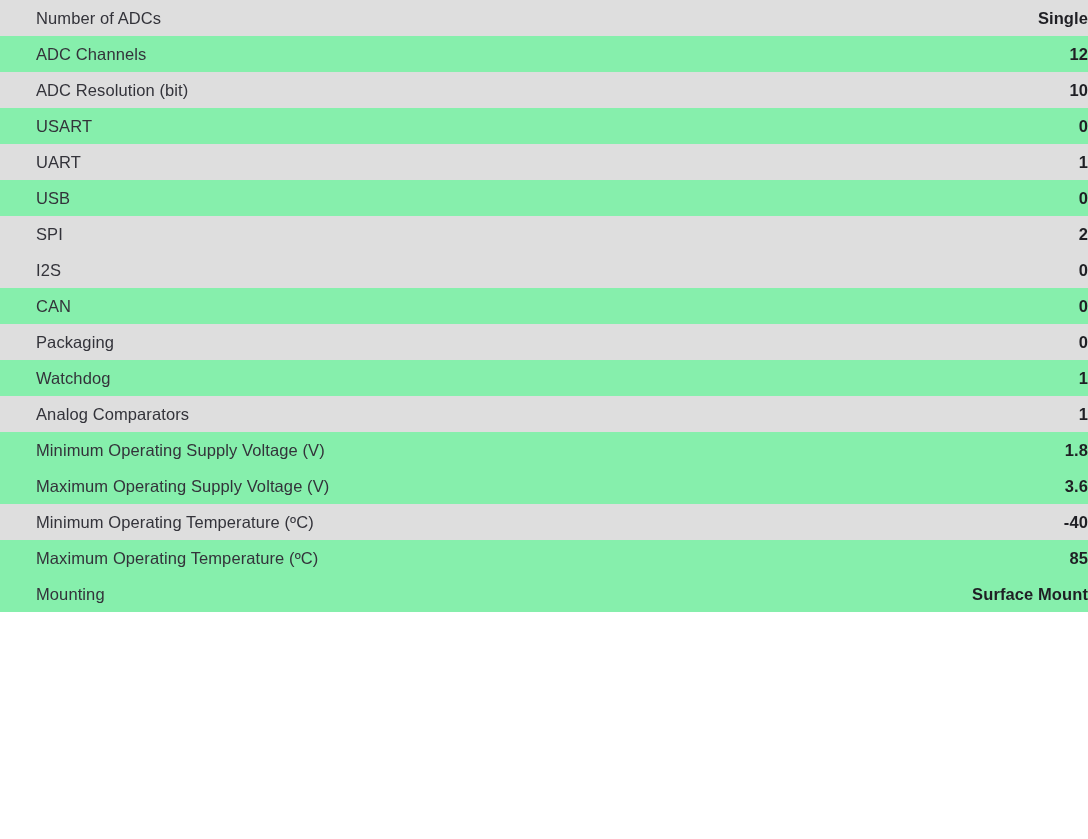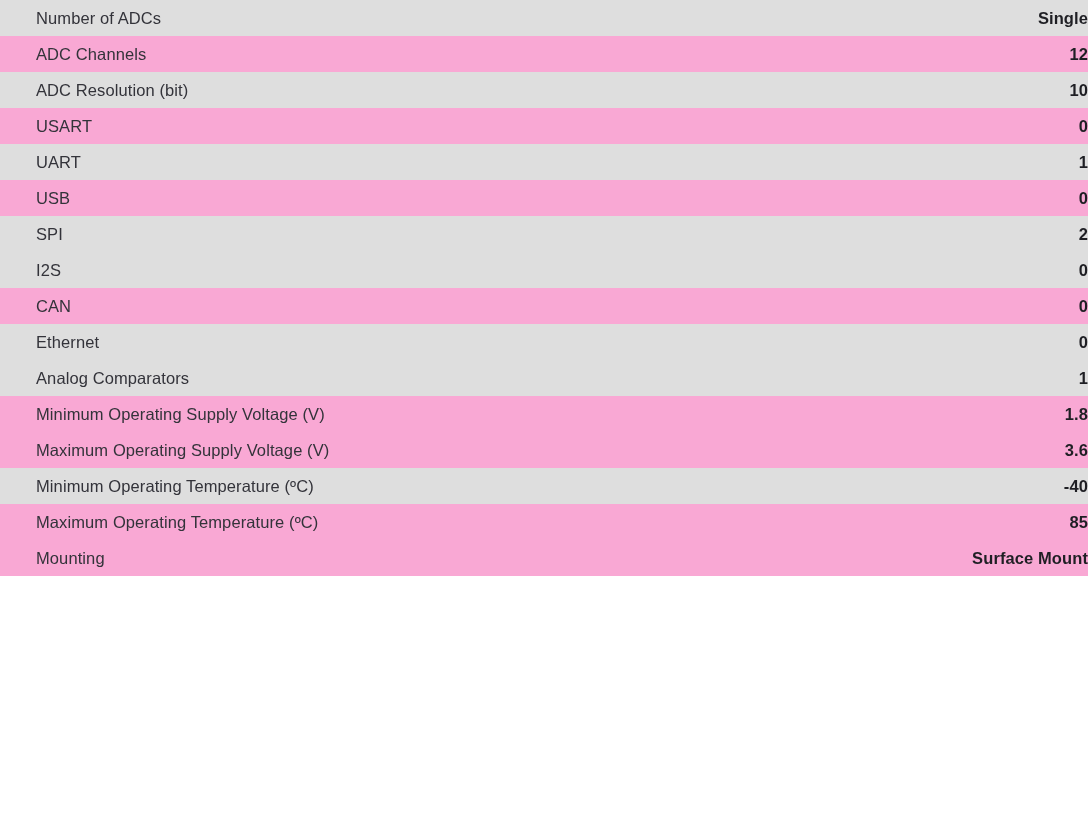--- a/index.html
+++ b/index.html
@@ -27,7 +27,7 @@
     background: #dedede;
   }
   .spec-table tr.plain {
-    background: #f9a8d4;
+    background: #86efac;
   }
   .spec-table td {
     padding: 0 0 0 36px;

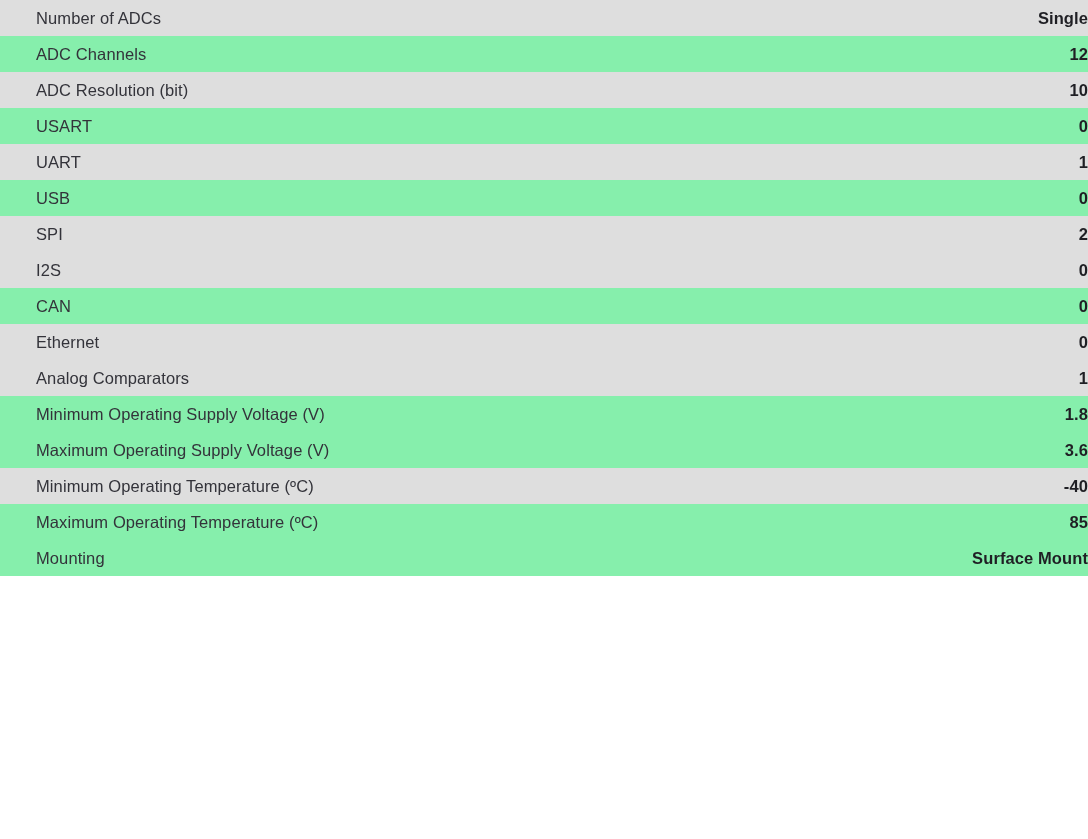--- a/index.html
+++ b/index.html
@@ -93,7 +93,7 @@
       <td class="value">0</td>
     </tr>
     <tr class="shaded">
-      <td class="label">Ethernet</td>
+      <td class="label">Packaging</td>
       <td class="value">0</td>
     </tr>
     <tr class="shaded">

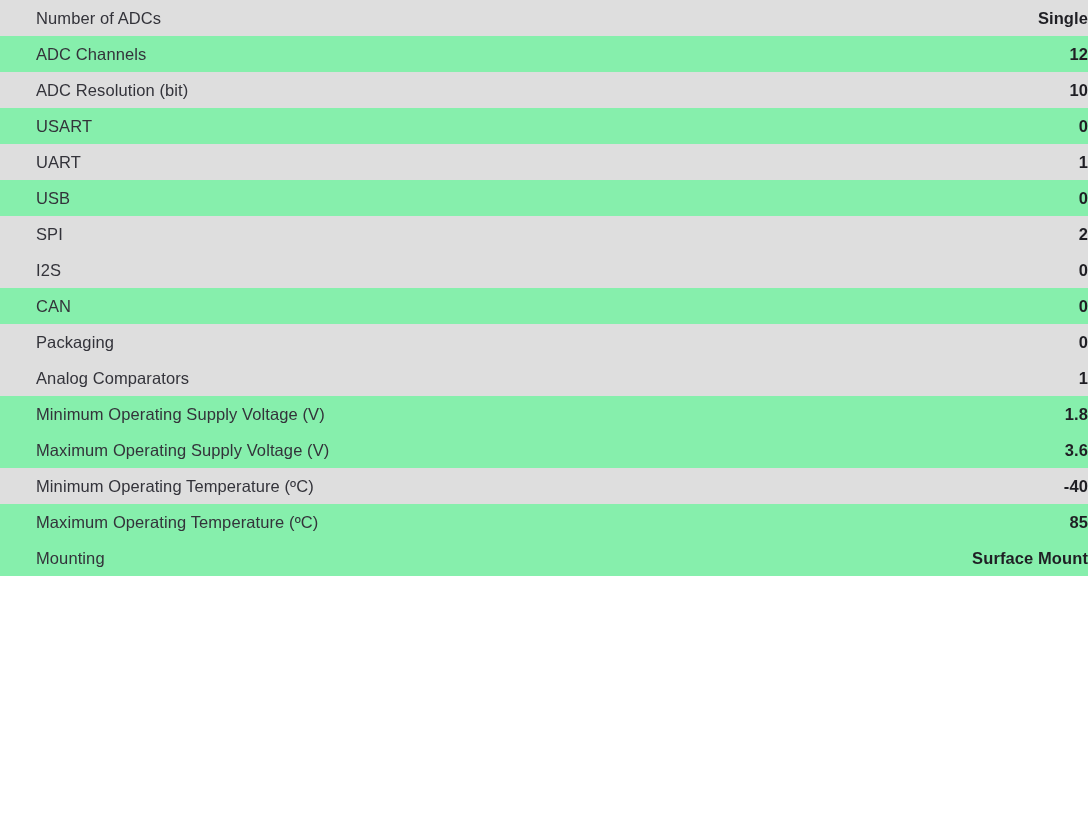--- a/index.html
+++ b/index.html
@@ -96,6 +96,10 @@
       <td class="label">Packaging</td>
       <td class="value">0</td>
     </tr>
+    <tr class="plain">
+      <td class="label">Watchdog</td>
+      <td class="value">1</td>
+    </tr>
     <tr class="shaded">
       <td class="label">Analog Comparators</td>
       <td class="value">1</td>

